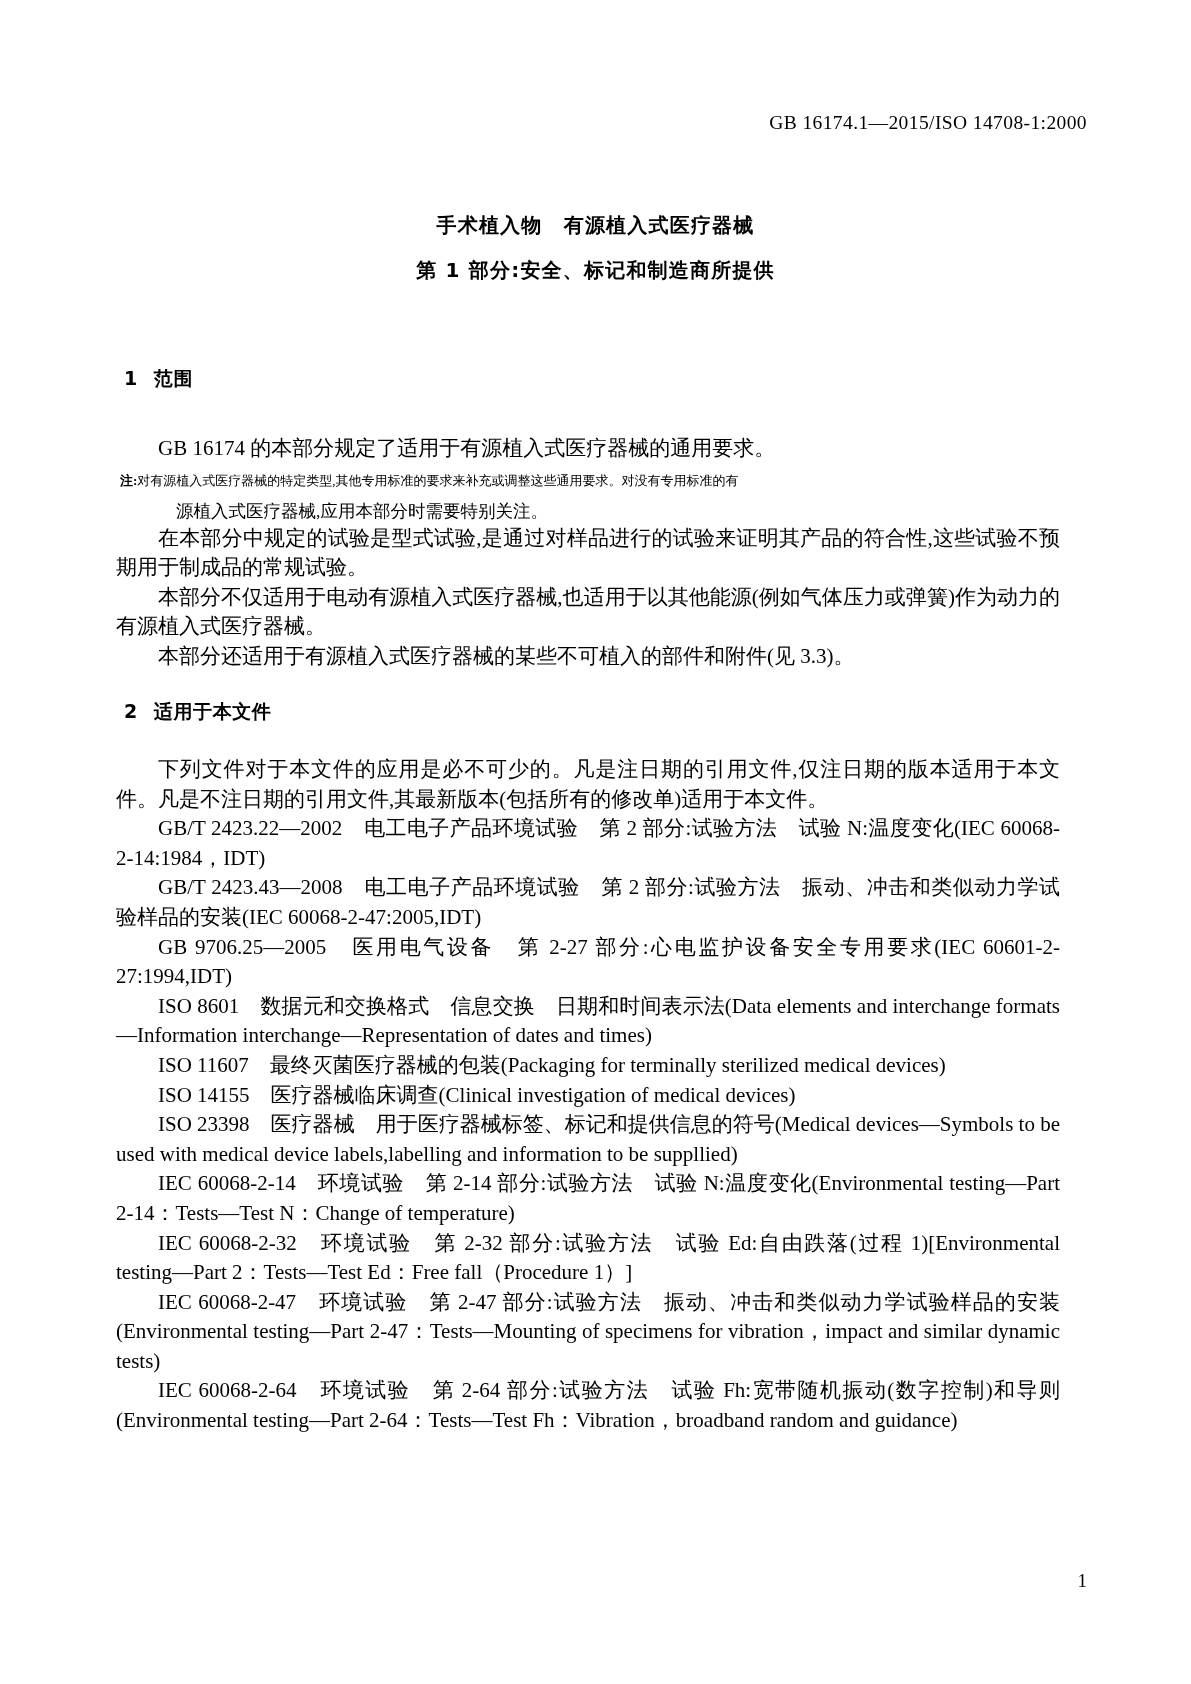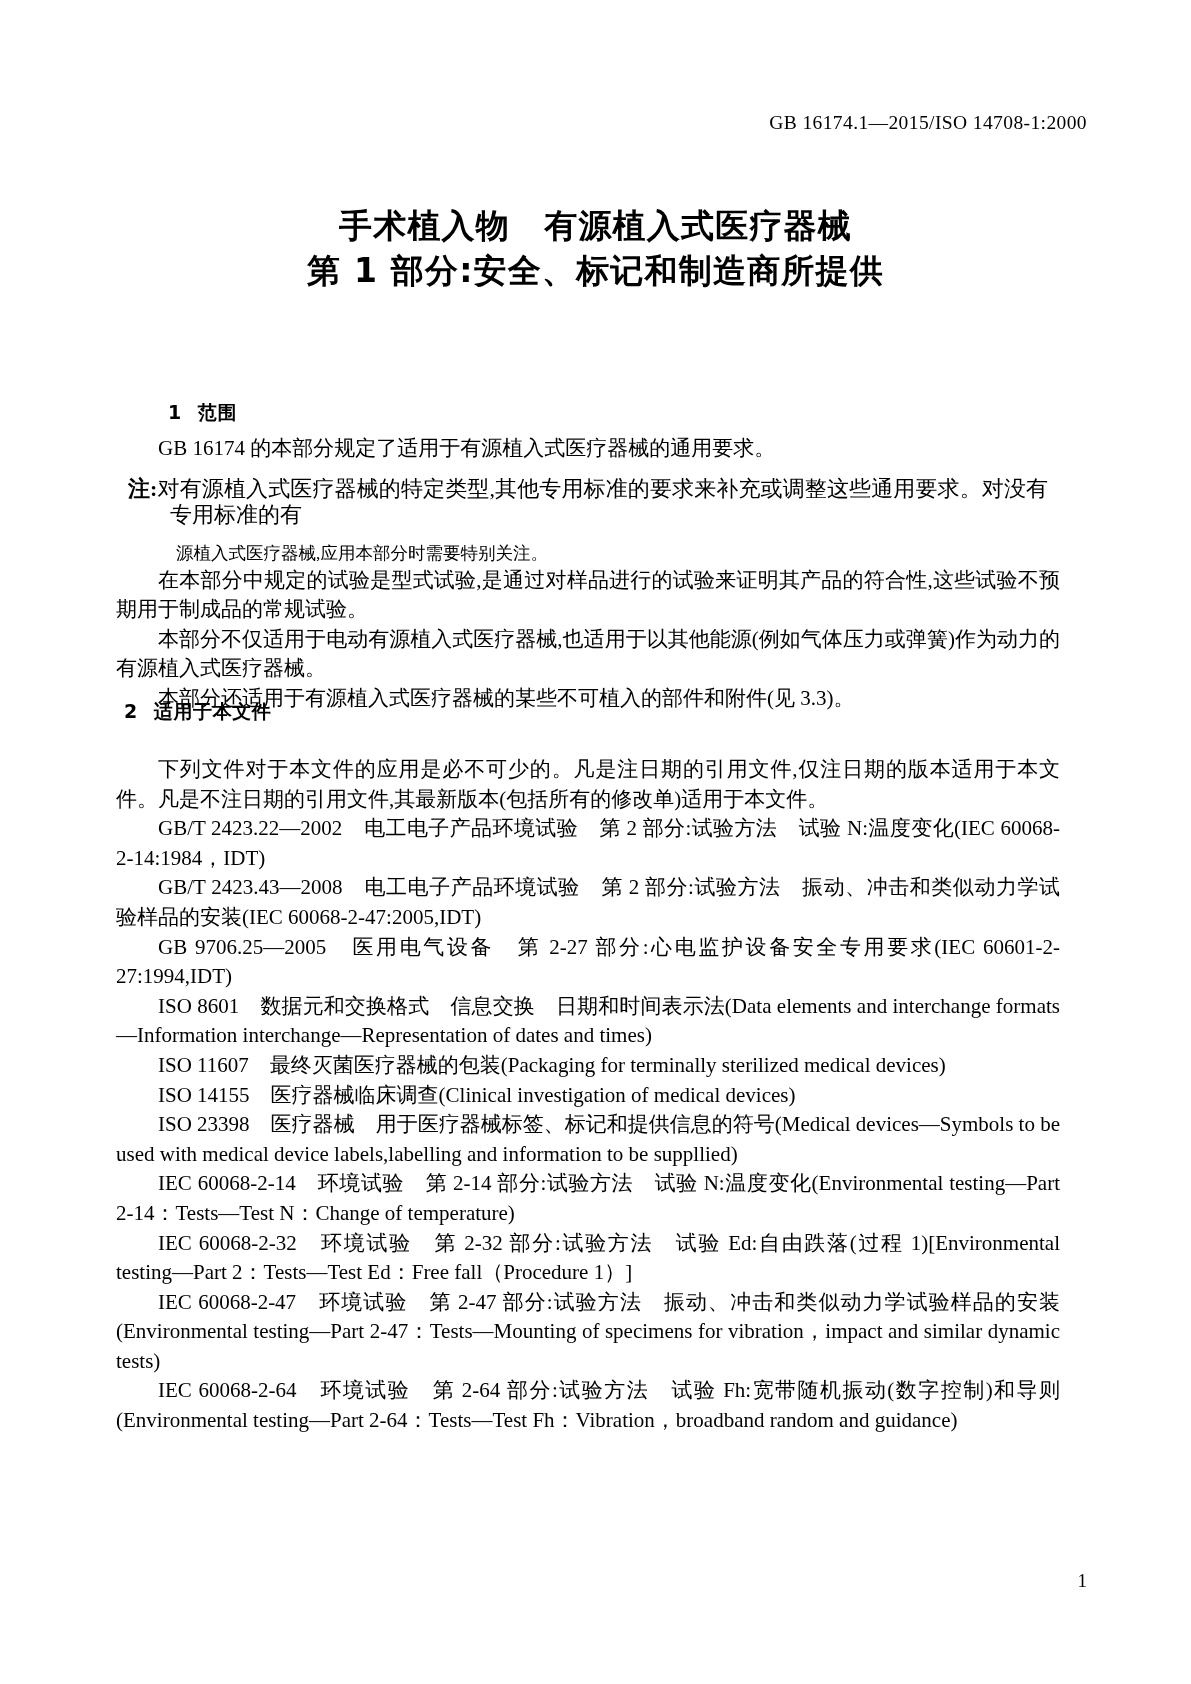--- a/index.html
+++ b/index.html
@@ -43,7 +43,7 @@
   .title-line {
     font-family: "DejaVu Sans", "Liberation Sans", sans-serif;
     font-weight: bold;
-    font-size: 33px;
+    font-size: 20px;
     line-height: 45px;
     letter-spacing: 1.2px;
     white-space: nowrap;

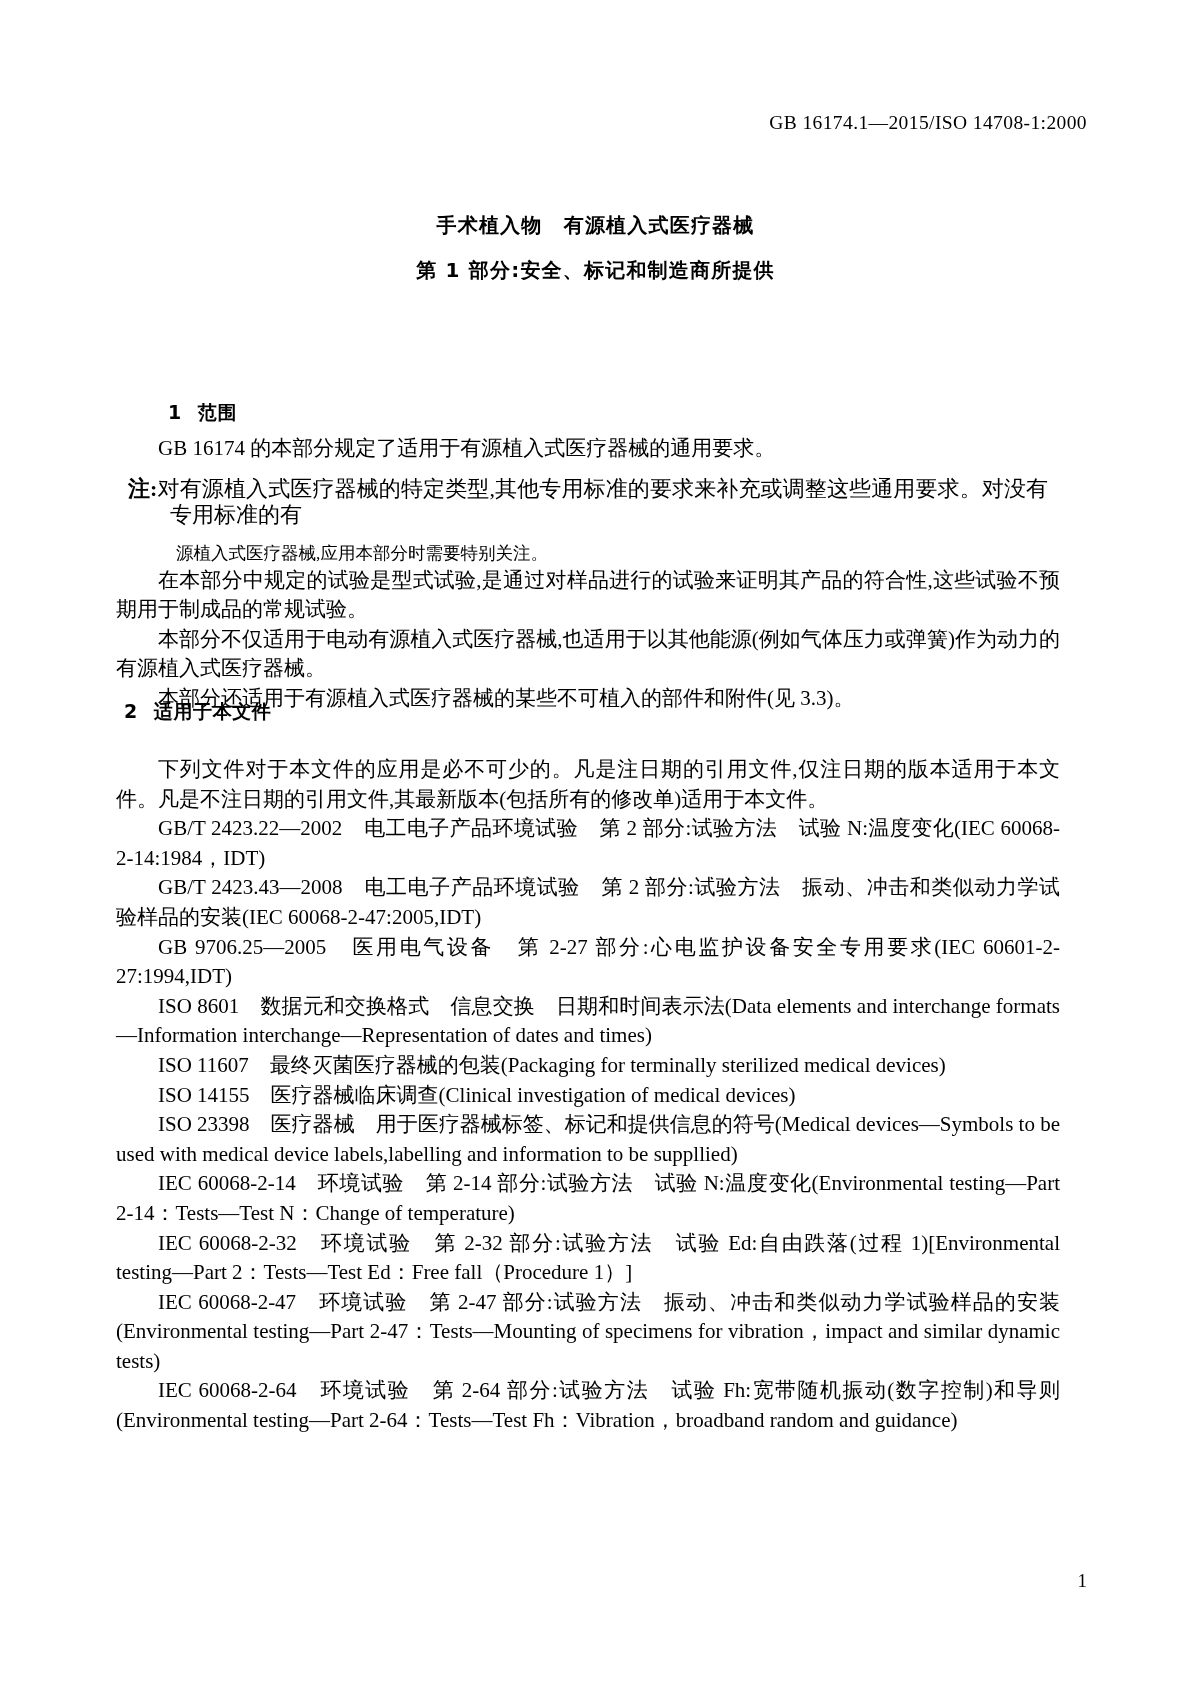--- a/index.html
+++ b/index.html
@@ -116,7 +116,7 @@
     <div class="title-line">第 1 部分:安全、标记和制造商所提供</div>
   </div>
 
-  <div class="sec-head" style="top:400px;margin-left:44px;">
+  <div class="sec-head" style="top:366px;">
     <span class="num">1</span><span>范围</span>
   </div>
 

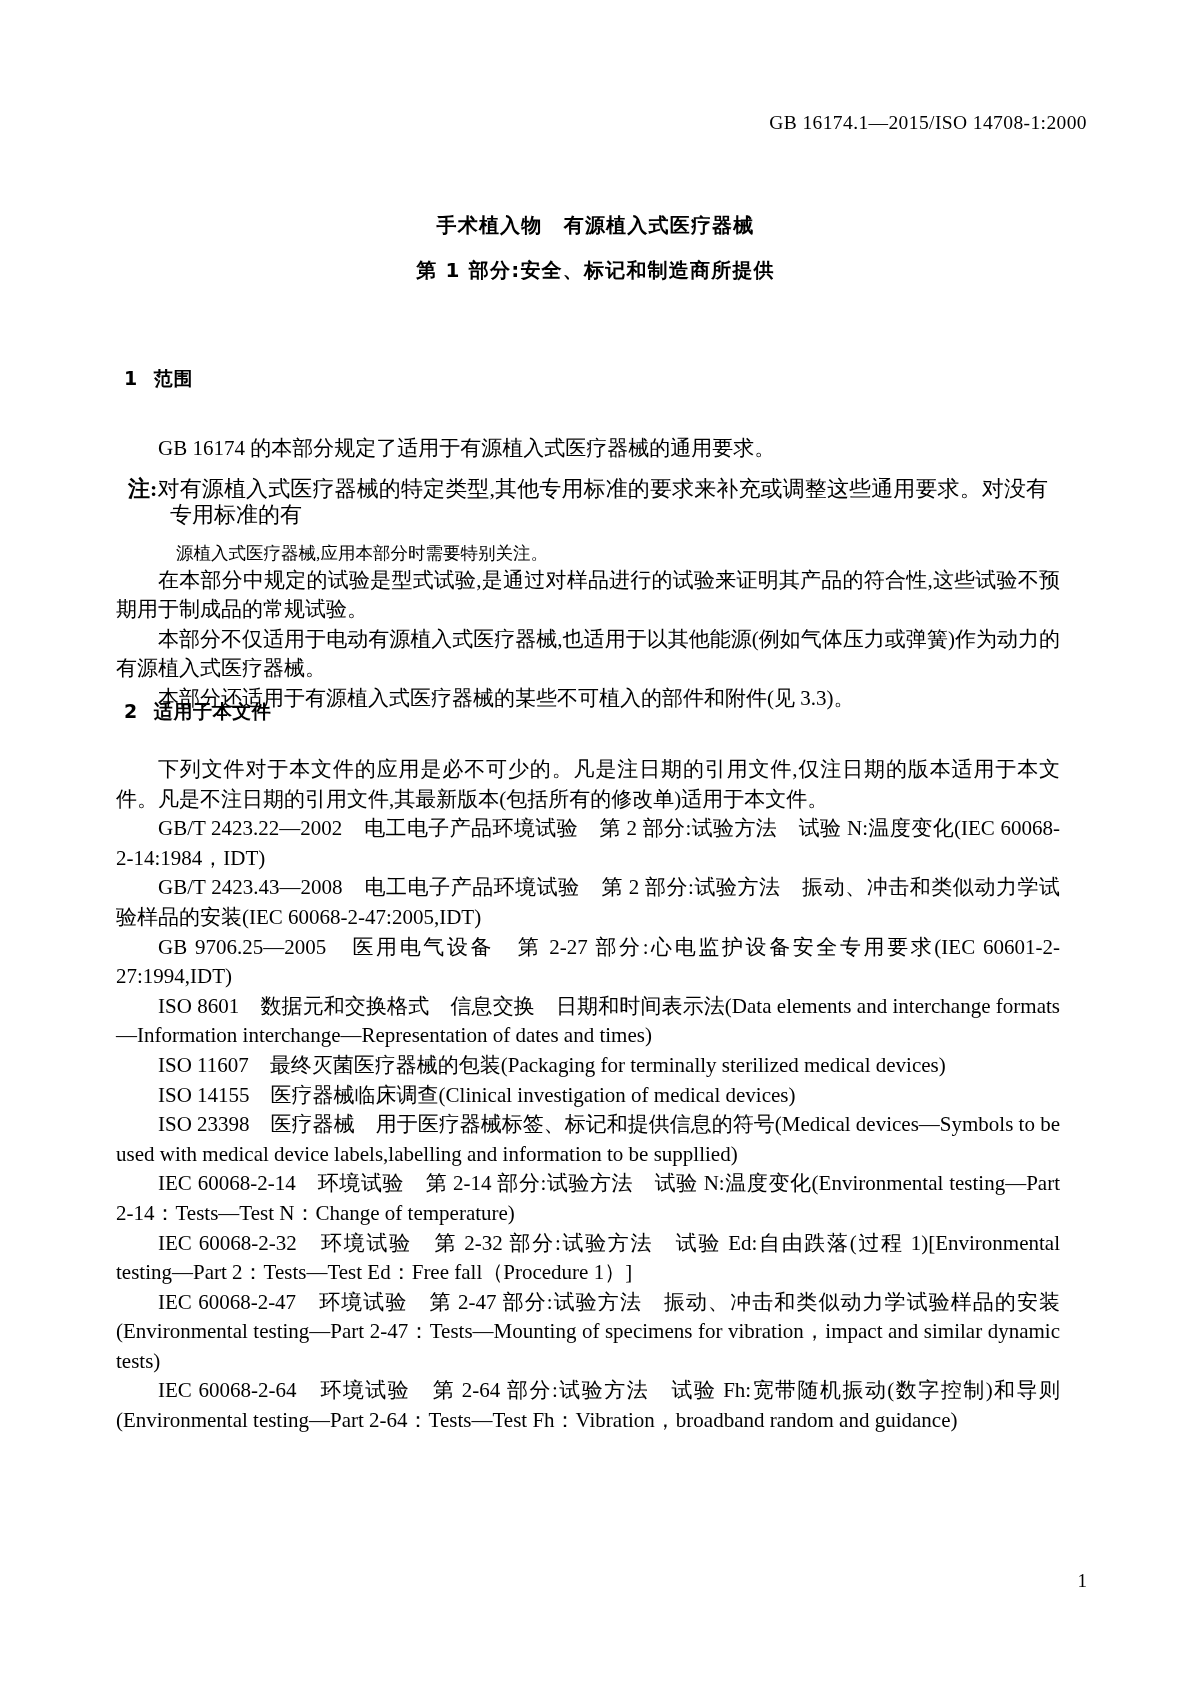--- a/index.html
+++ b/index.html
@@ -76,8 +76,8 @@
     text-indent: 2em;
   }
   .note {
-    margin: 12px;
-    font-size: 22px;
+    margin: 4px;
+    font-size: 13px;
     line-height: 26px;
     padding-left: 42px;
     text-indent: -42px;

